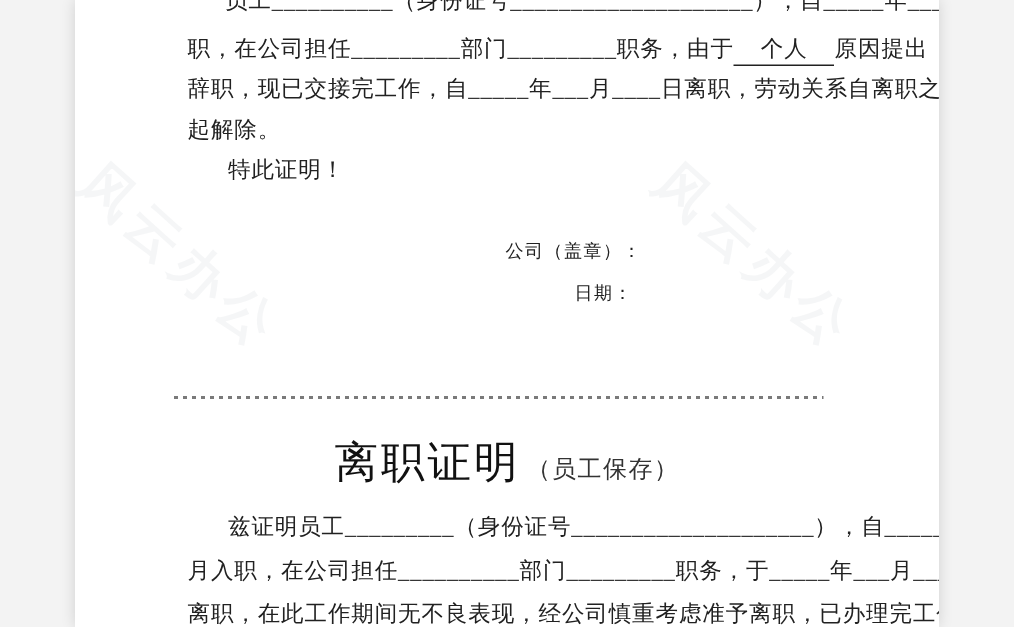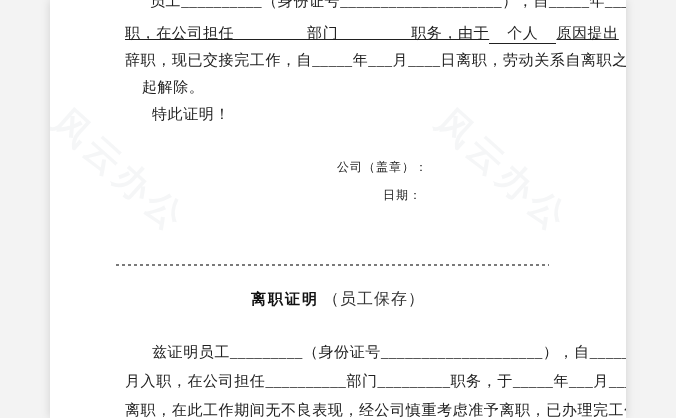--- a/index.html
+++ b/index.html
@@ -91,7 +91,7 @@
 
   <div class="line" style="left:100px; top:-9px;">员工__________（身份证号____________________），自_____年___月入</div>
 
-  <div class="line" style="left:75px; top:23px;text-decoration:underline;">
+  <div class="line" style="left:75px; top:23px;">
     <span>职，在公司担任_________部门_________职务，由于</span><span class="blank-fill">个人</span><span>原因提出</span>
   </div>
 

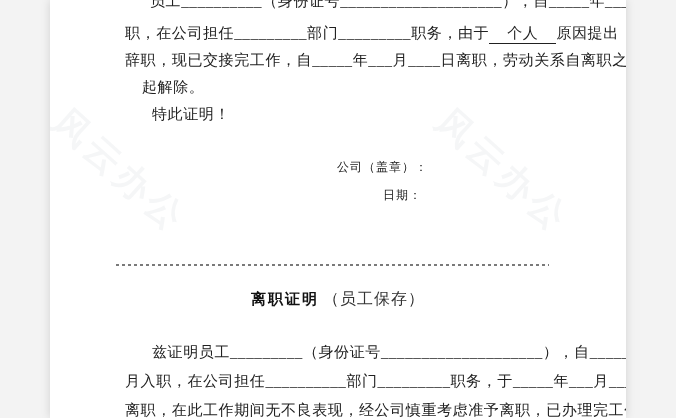--- a/index.html
+++ b/index.html
@@ -97,7 +97,7 @@
 
   <div class="line" style="left:75px; top:50px;">辞职，现已交接完工作，自_____年___月____日离职，劳动关系自离职之日</div>
 
-  <div class="line" style="left:92px; top:77px;">起解除。</div>
+  <div class="line" style="left:75px; top:77px;">起解除。</div>
 
   <div class="line" style="left:102px; top:104px;text-align:center;">特此证明！</div>
 

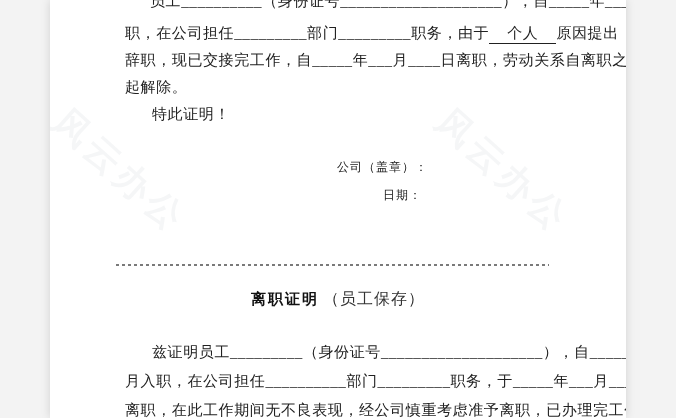--- a/index.html
+++ b/index.html
@@ -59,8 +59,8 @@
     white-space: nowrap;
   }
   .title-main {
-    font-size: 15px;
-    font-weight: bold;
+    font-size: 29px;
+    font-weight: normal;
     letter-spacing: 2px;
   }
   .title-sub {

